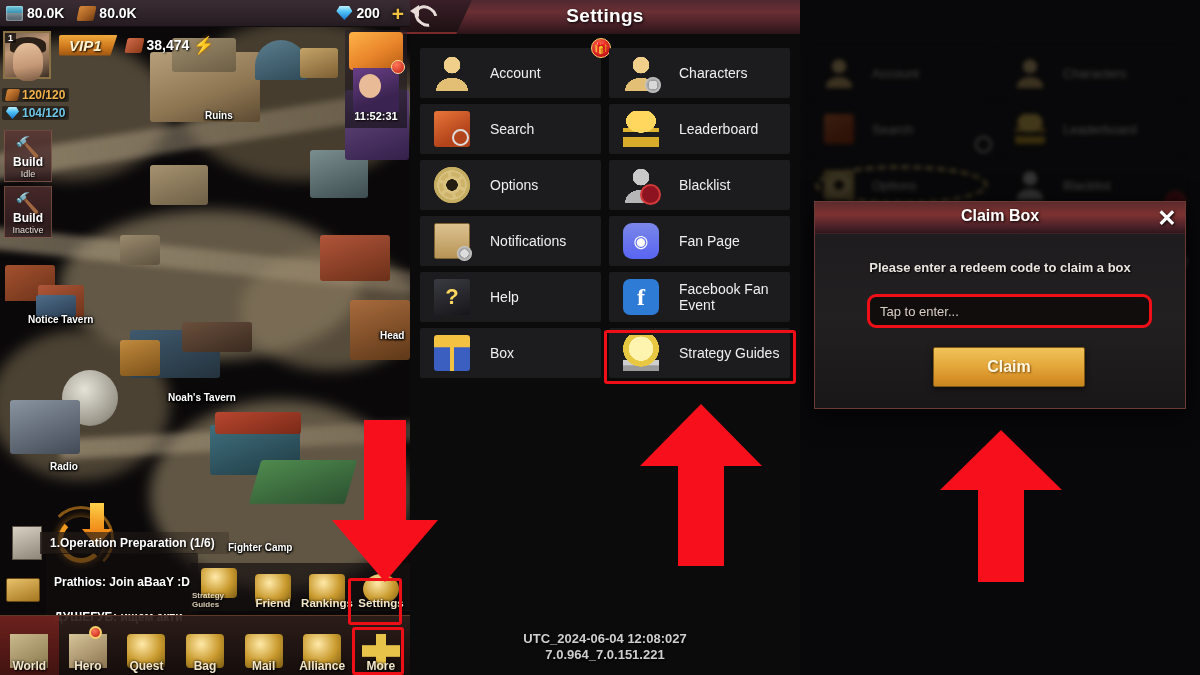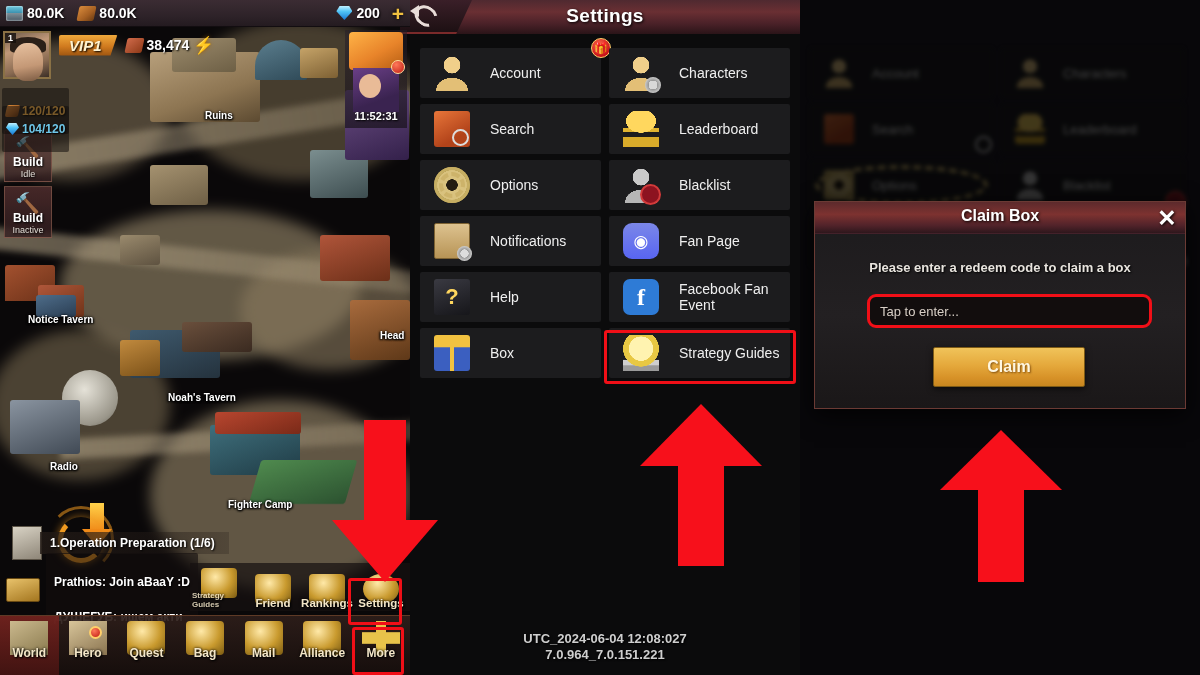--- a/index.html
+++ b/index.html
@@ -85,7 +85,7 @@
   
   .stat-chip {
     position: absolute; left: 2px; display: flex; align-items: center; gap: 3px;
-    background: rgba(18,14,12,.55); padding: 16px 4px; border-radius: 2px; z-index: 19;
+    background: rgba(18,14,12,.55); padding: 0 4px; border-radius: 2px; z-index: 19;
   }
   .stat-chip .sv { font-size: 12px; font-weight: bold; text-shadow: 1px 1px 2px #000; }
 

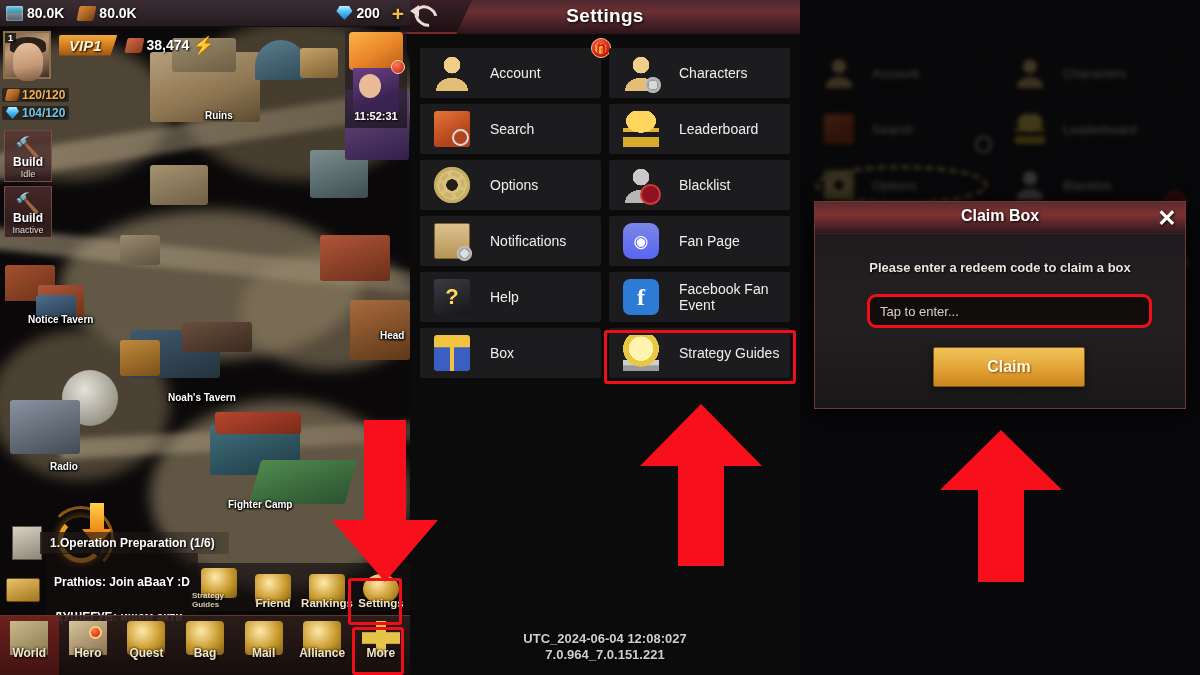--- a/index.html
+++ b/index.html
@@ -415,7 +415,7 @@
     <div class="bldg-label" style="left:28px;top:314px;">Notice Tavern</div>
     <div class="bldg-label" style="left:168px;top:392px;">Noah's Tavern</div>
     <div class="bldg-label" style="left:50px;top:461px;">Radio</div>
-    <div class="bldg-label" style="left:228px;top:499px;">Fighter Camp</div>
+    <div class="bldg-label" style="left:228px;top:542px;">Fighter Camp</div>
     <div class="bldg-label" style="left:380px;top:330px;">Head</div>
 
     <div id="res-bar">

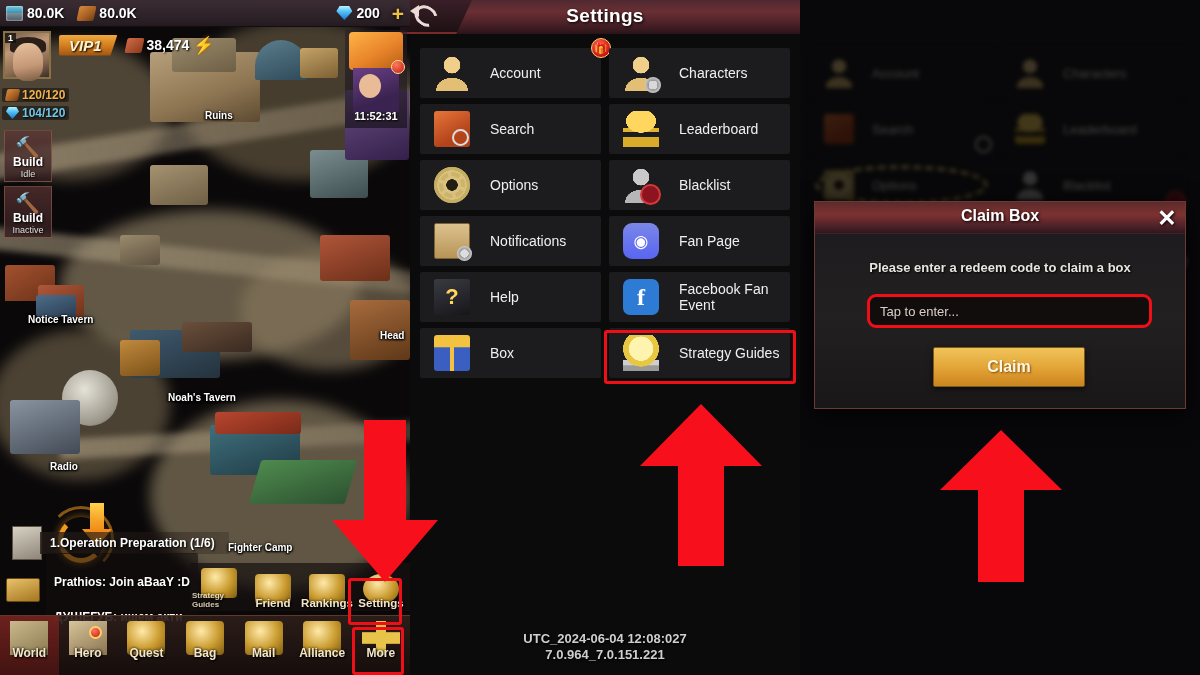--- a/index.html
+++ b/index.html
@@ -192,7 +192,7 @@
   .nav-item {
     position: relative; flex: 1; height: 100%;
     display: flex; flex-direction: column; align-items: center; justify-content: flex-end;
-    padding-bottom: 15px; cursor: pointer;
+    padding-bottom: 2px; cursor: pointer;
   }
   .nav-item .ni { width: 38px; height: 34px; margin-bottom: -9px; }
   .nav-item .nl {

